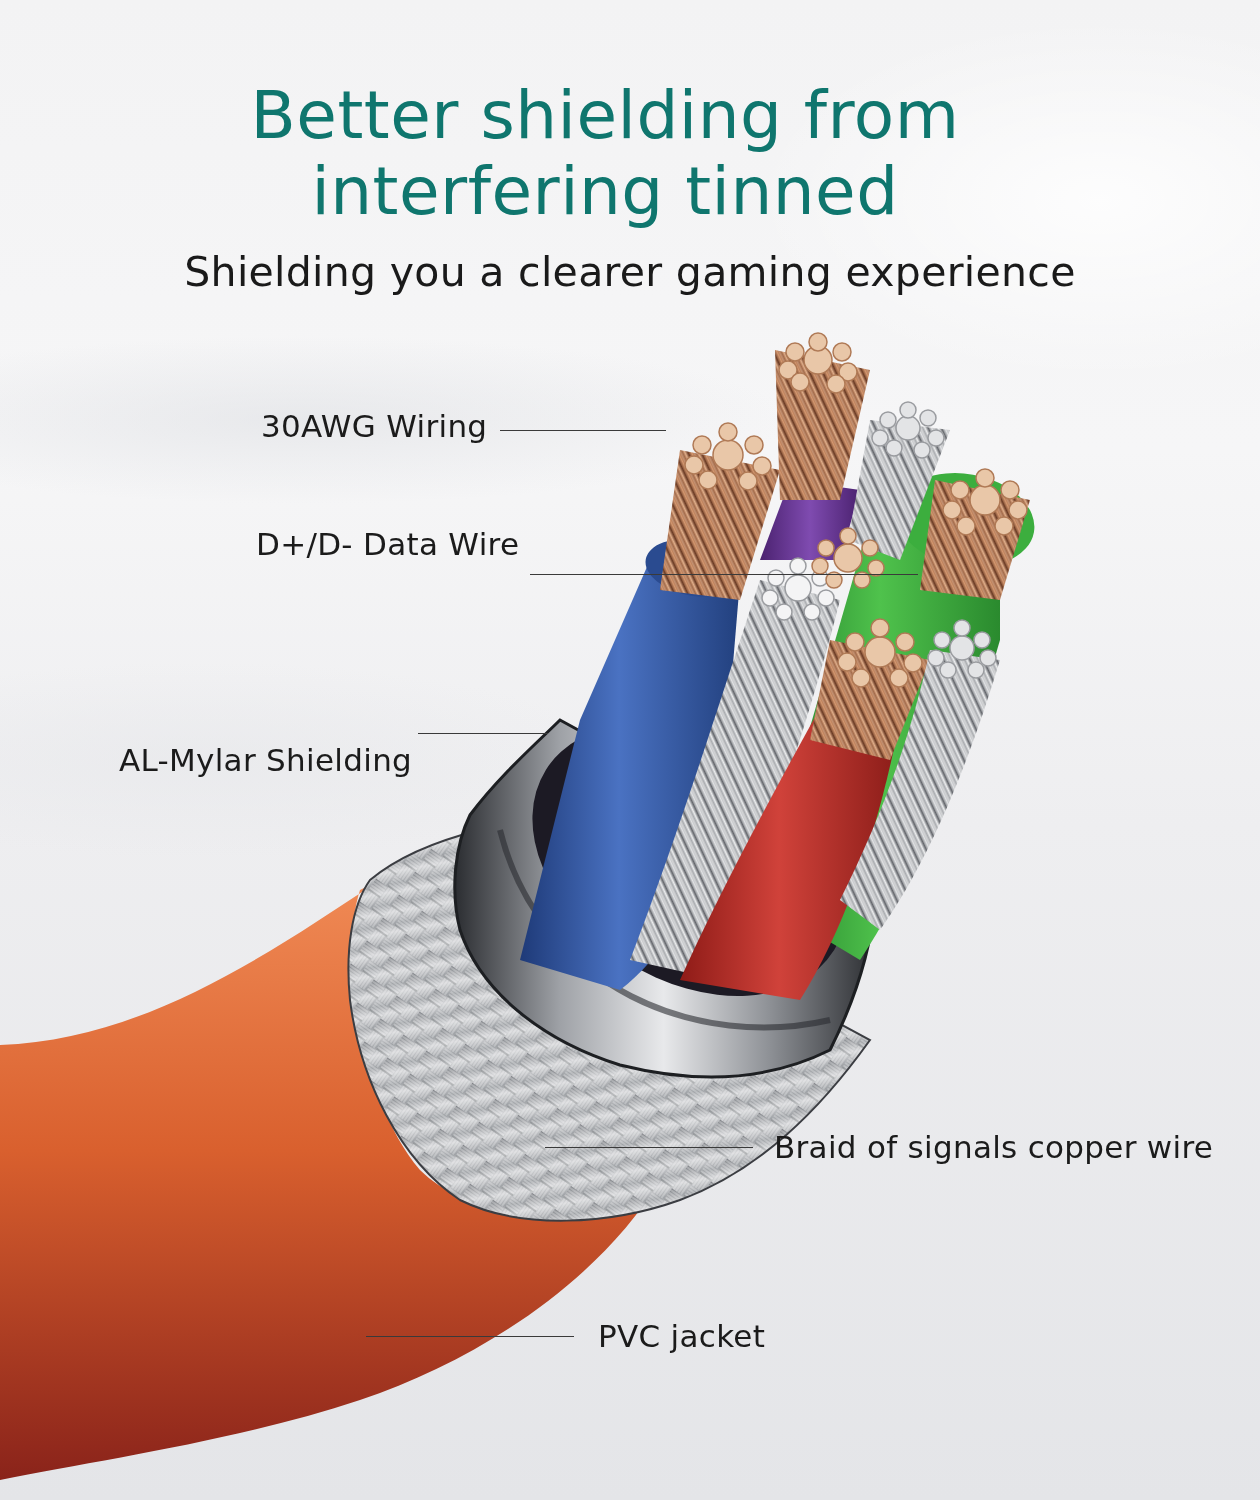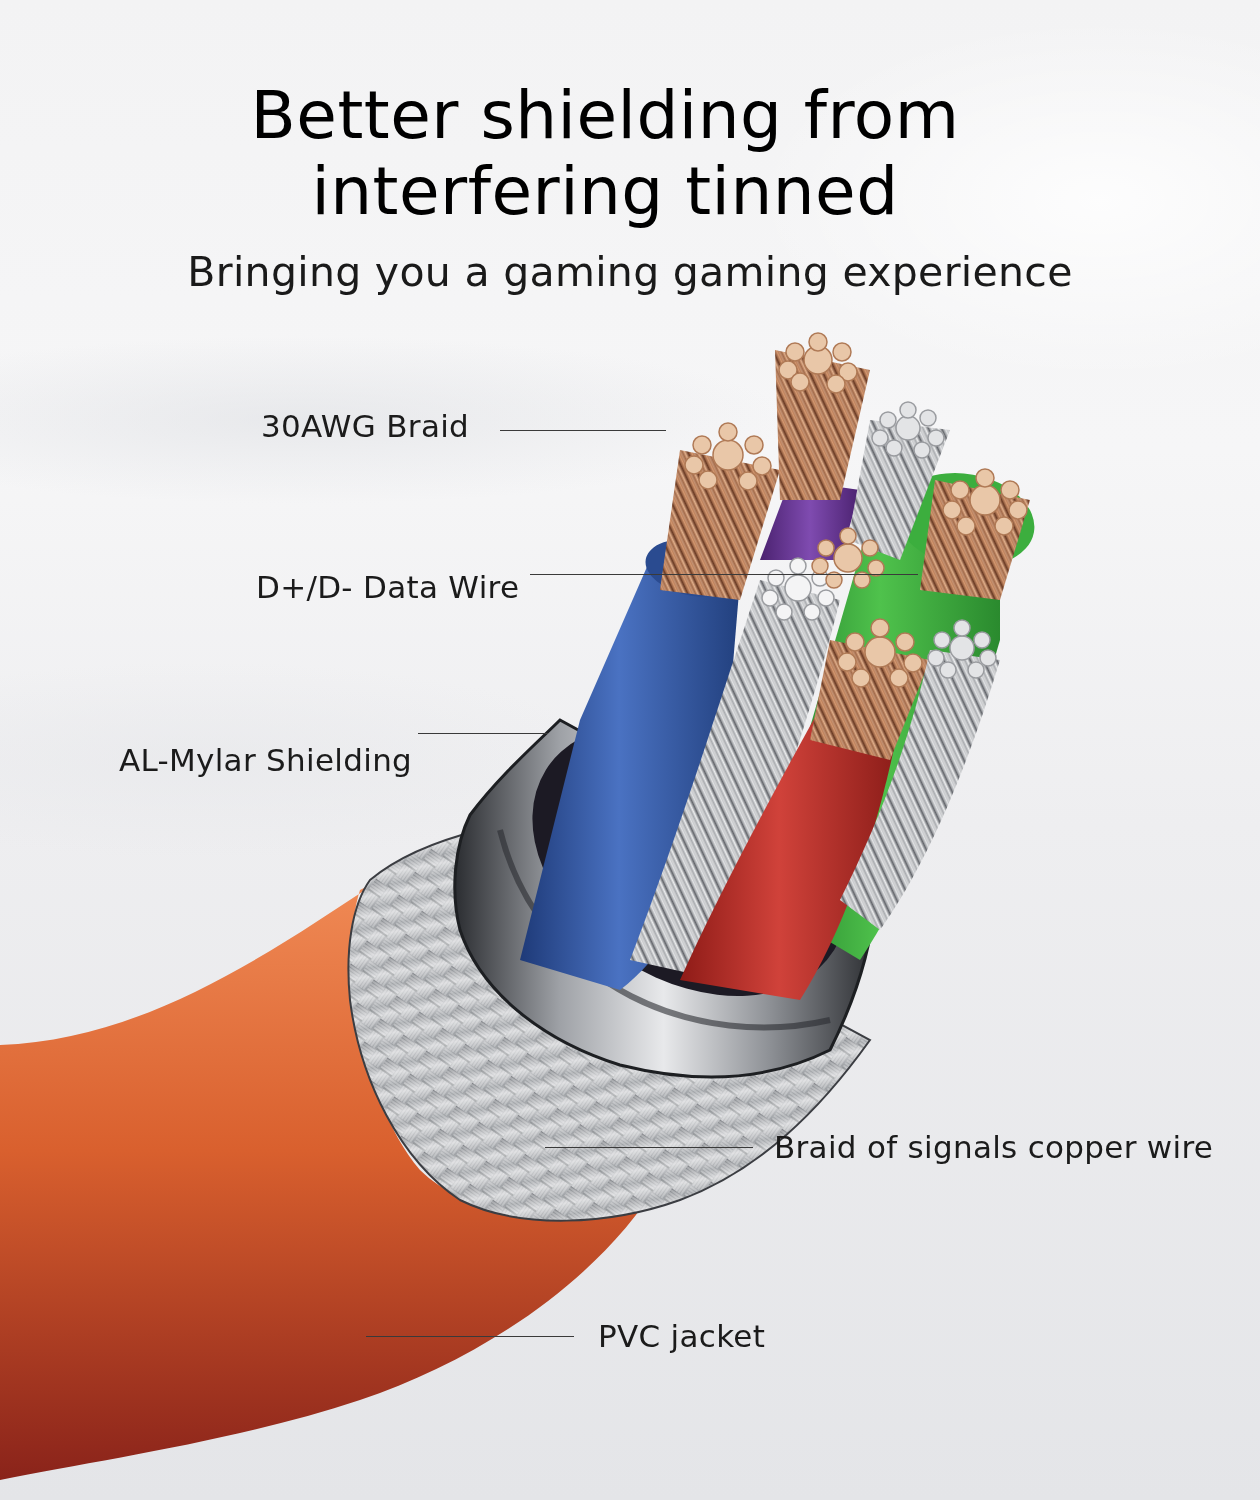--- a/index.html
+++ b/index.html
@@ -19,7 +19,7 @@
   .title {
     position:absolute; left:0; width:1210px; text-align:center;
     font-size:66px; font-weight:400; letter-spacing:0.5px; line-height:76px;
-    color:#000000;
+    color:#0f766e;
   }
   .title.l1 { top:78px; }
   .title.l2 { top:154px; }

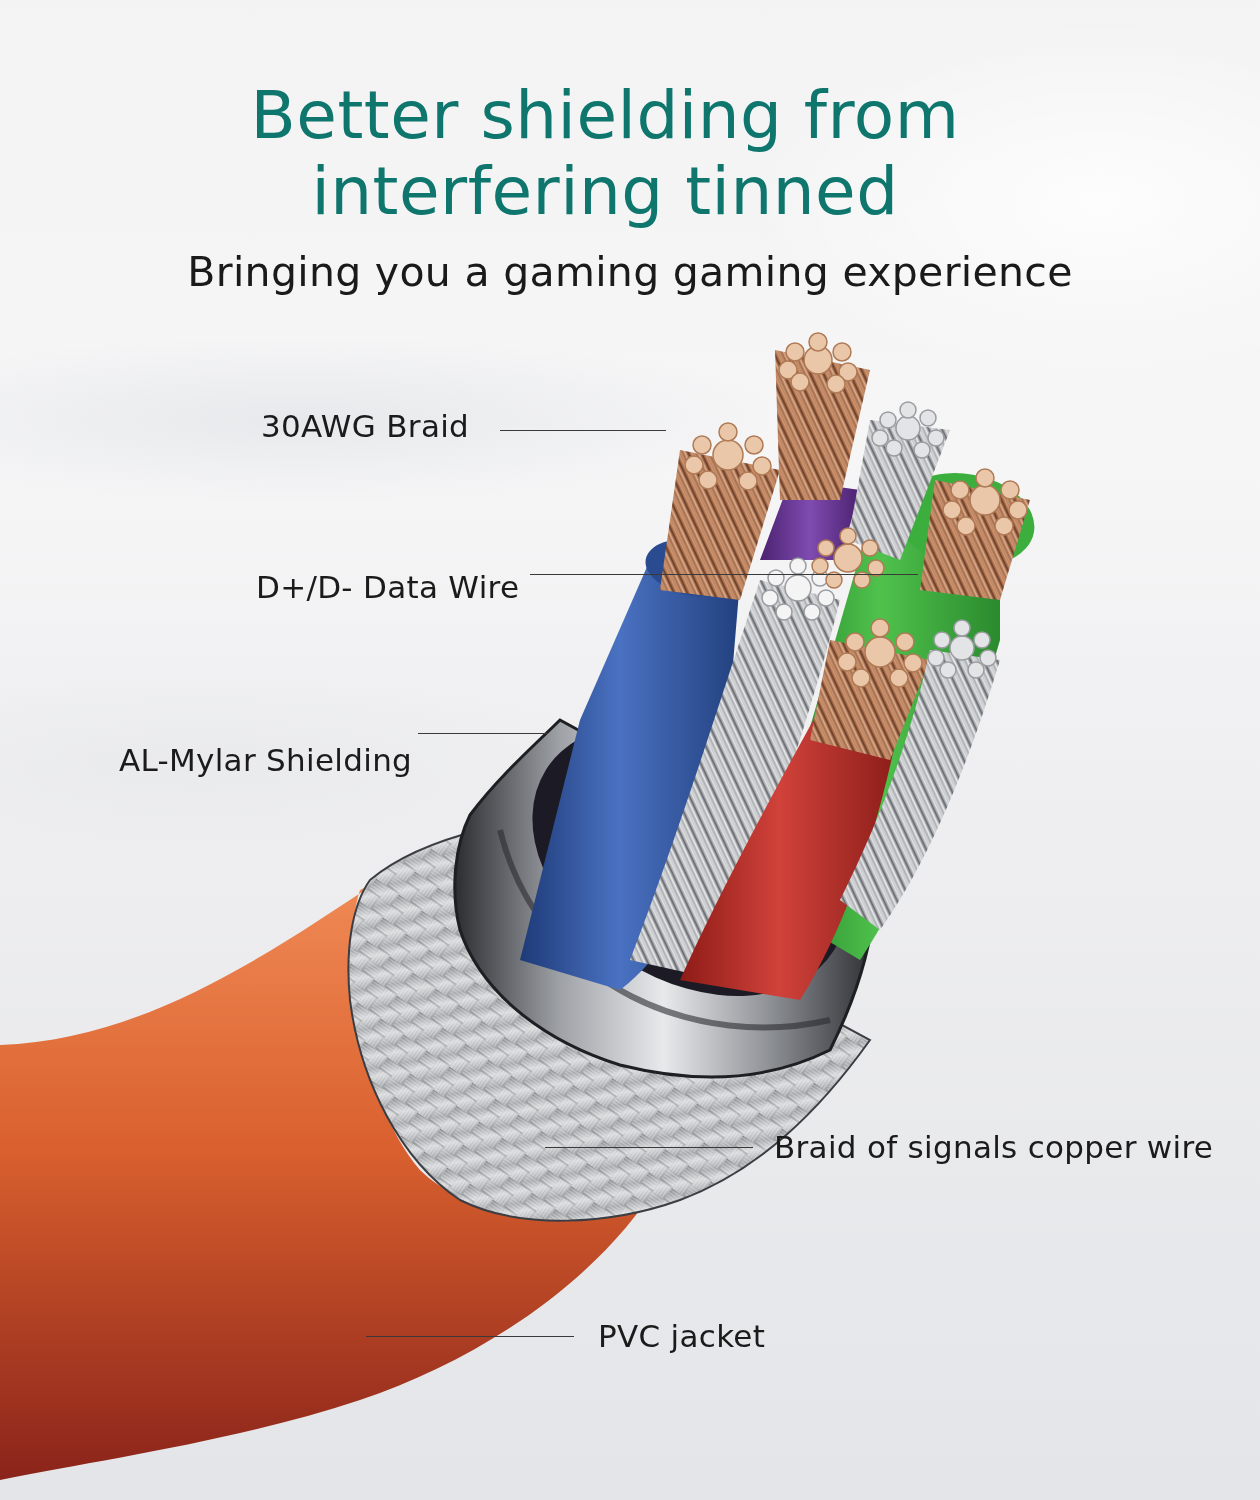--- a/index.html
+++ b/index.html
@@ -40,7 +40,7 @@
 
 <div class="title l1">Better shielding from</div>
 <div class="title l2">interfering tinned</div>
-<div class="subtitle">Bringing you a gaming gaming experience</div>
+<div class="subtitle">Shielding you a clearer gaming experience</div>
 
 <svg class="cable" width="1260" height="1500" viewBox="0 0 1260 1500">
   <defs>

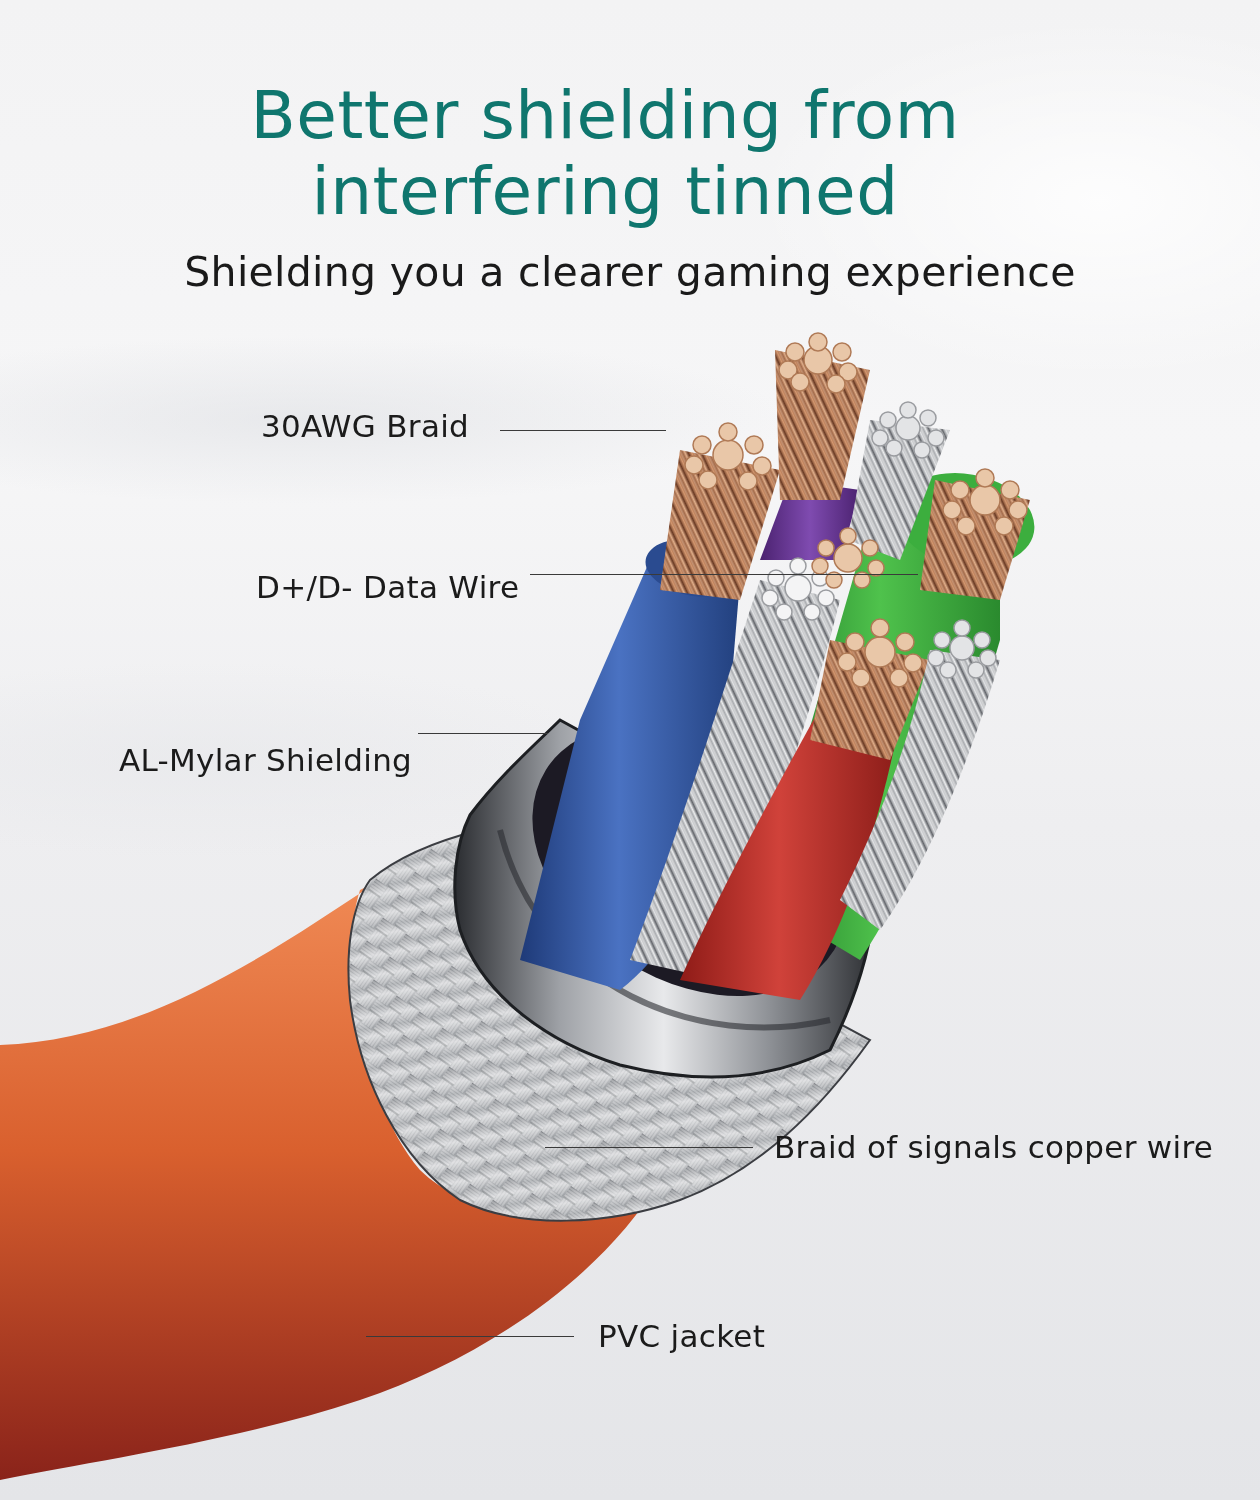--- a/index.html
+++ b/index.html
@@ -248,7 +248,7 @@
   </g>
 </svg>
 
-<div class="label" style="left:261px; top:408px;">30AWG Braid</div>
+<div class="label" style="left:261px; top:408px;">30AWG Wiring</div>
 <div class="leader" style="left:500px; top:430px; width:166px;"></div>
 
 <div class="label" style="left:256px; top:569px;">D+/D- Data Wire</div>

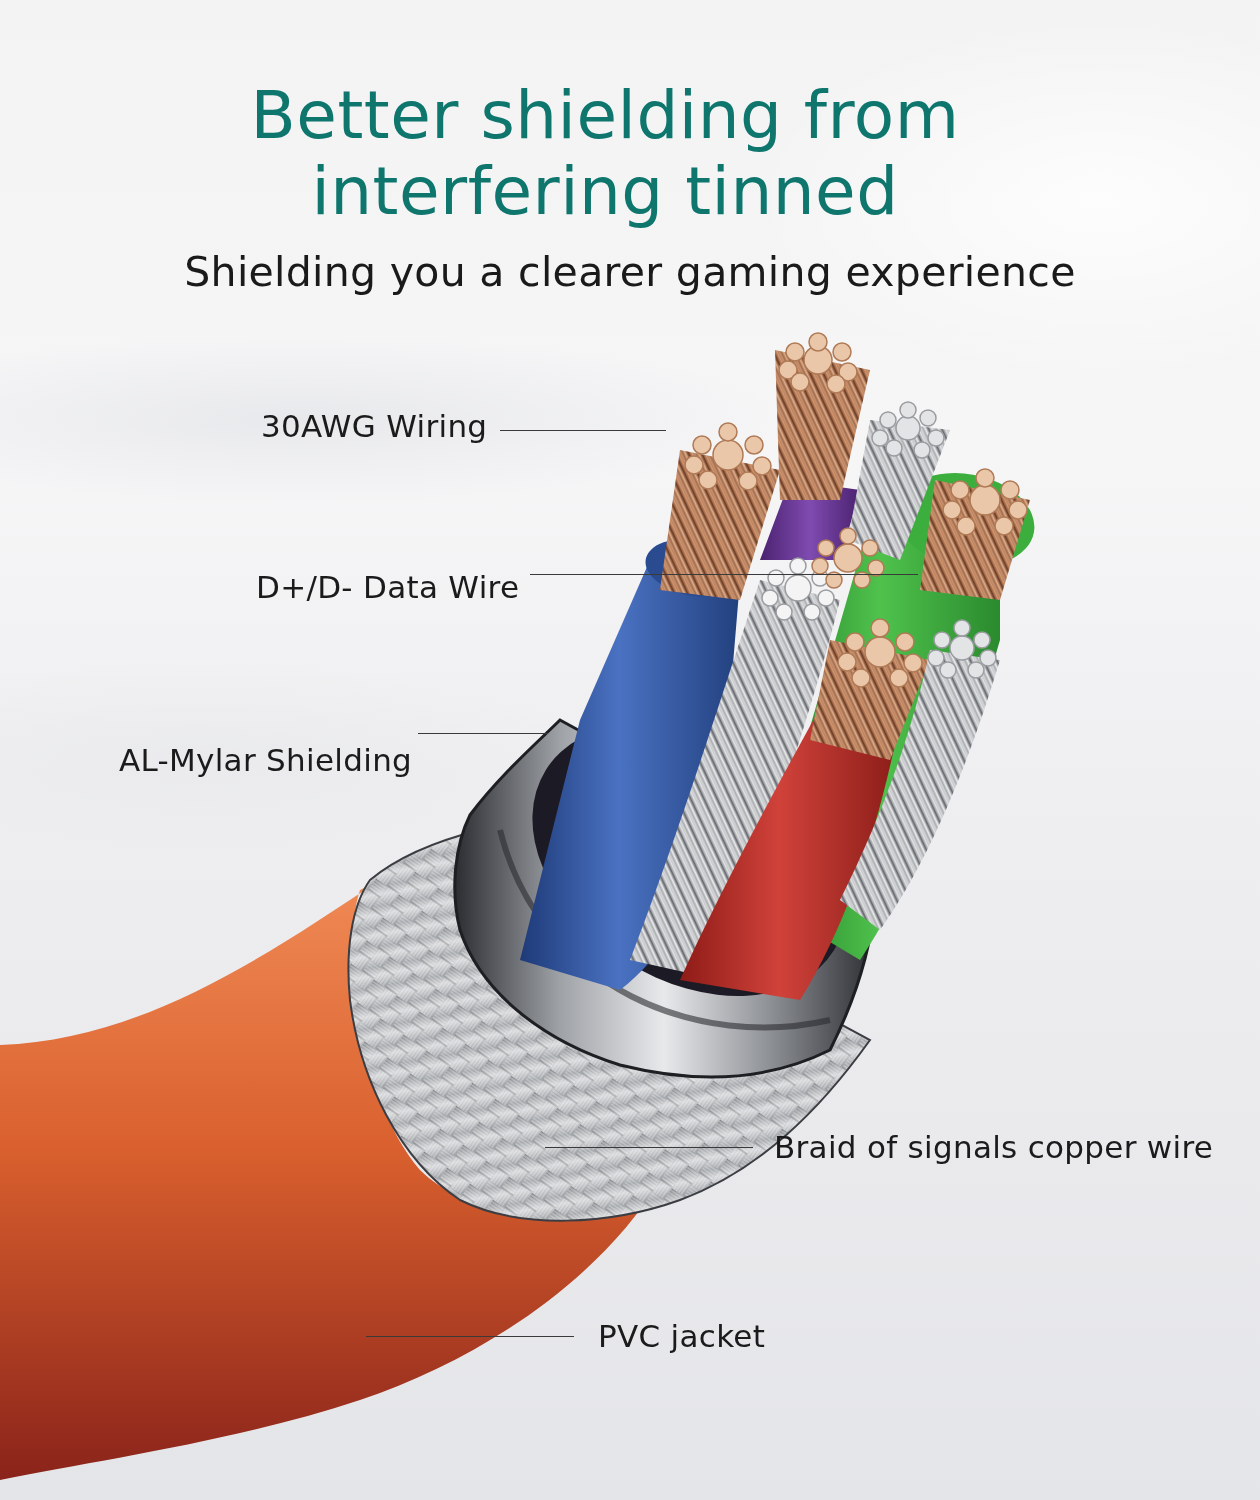--- a/index.html
+++ b/index.html
@@ -251,7 +251,7 @@
 <div class="label" style="left:261px; top:408px;">30AWG Wiring</div>
 <div class="leader" style="left:500px; top:430px; width:166px;"></div>
 
-<div class="label" style="left:256px; top:569px;">D+/D- Data Wire</div>
+<div class="label" style="left:256px; top:526px;">D+/D- Data Wire</div>
 <div class="leader" style="left:530px; top:574px; width:388px;"></div>
 
 <div class="label" style="left:119px; top:711px;margin-top:31px;">AL-Mylar Shielding</div>

